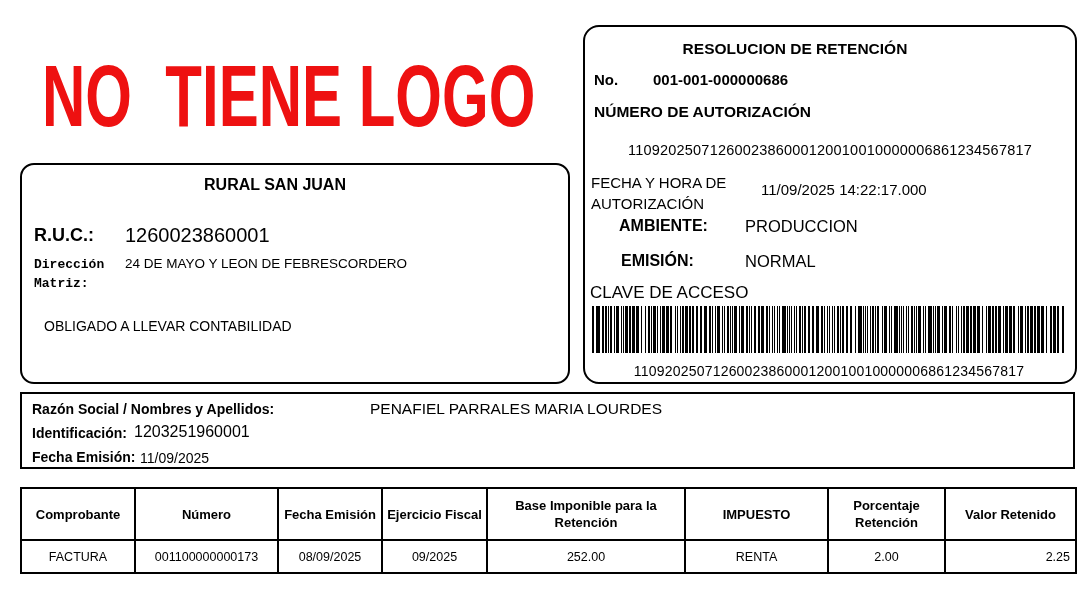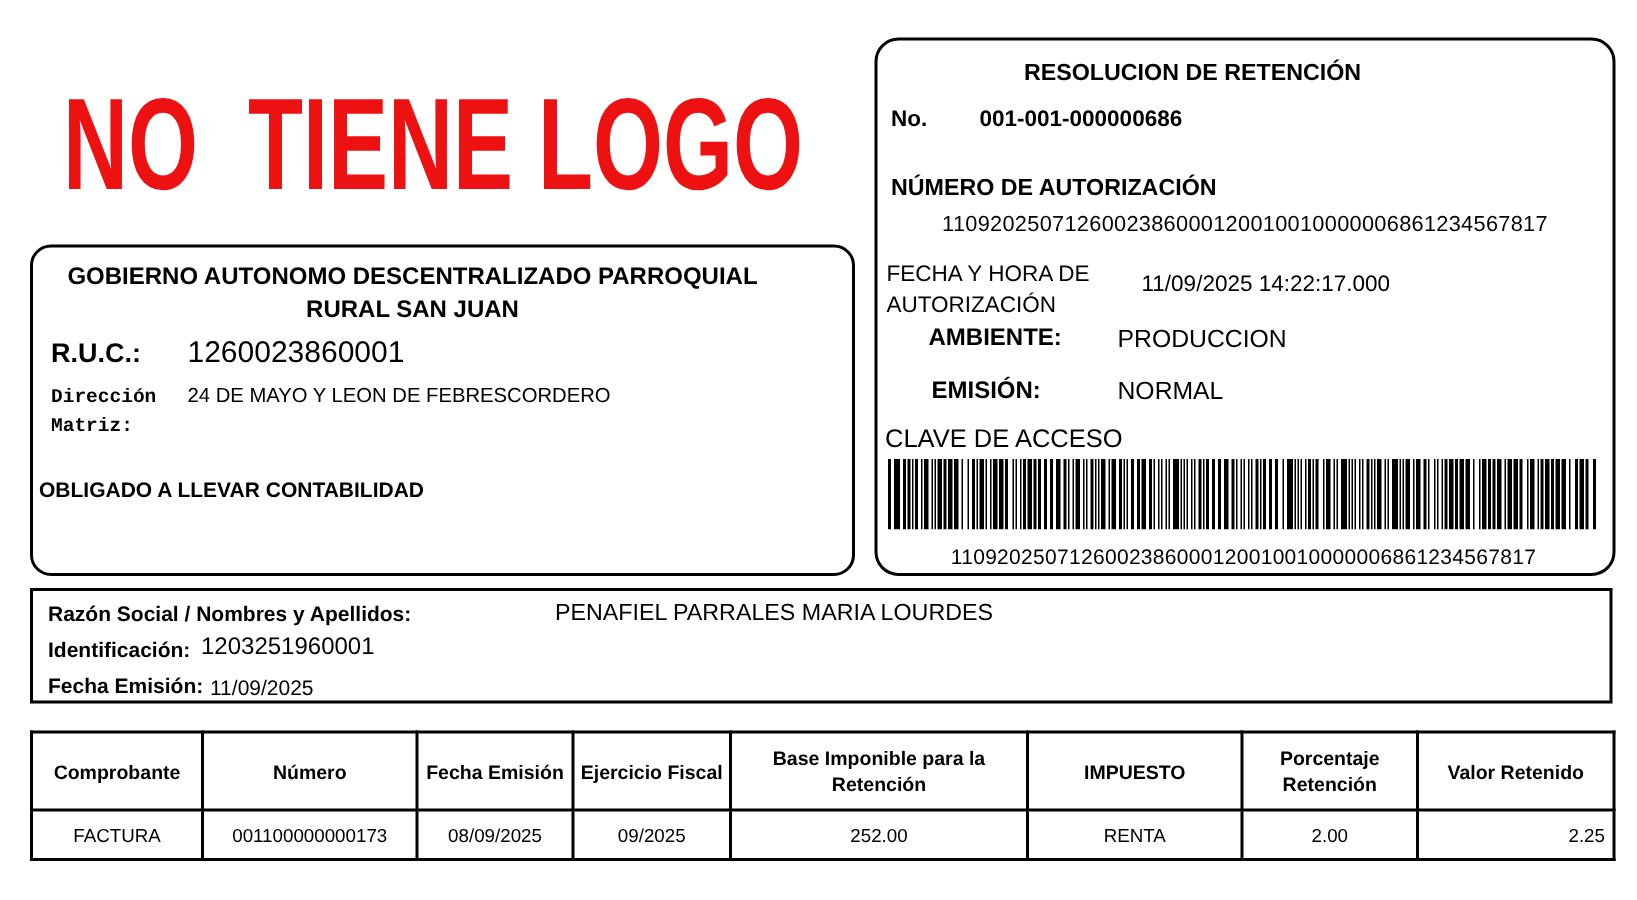--- a/index.html
+++ b/index.html
@@ -44,7 +44,7 @@
   .comp-titulo     { position:absolute; top:13px; left:0; right:0; padding-right:70px; text-align:center; font-weight:bold; font-size:15.5px; }
   .comp-no-label   { position:absolute; left:9px;  top:44px;  font-weight:bold; font-size:15px; }
   .comp-numero     { position:absolute; left:68px; top:44px;  font-weight:bold; font-size:15px; }
-  .comp-auth-label { position:absolute; left:9px;  top:76px;  font-weight:bold; font-size:15.5px;margin-top:14px; }
+  .comp-auth-label { position:absolute; left:9px;  top:76px;  font-weight:bold; font-size:15.5px; }
   .comp-auth-num   { position:absolute; left:0; right:0; top:115px; text-align:center; font-size:14.5px; letter-spacing:0.2px; }
   .comp-fecha-label{ position:absolute; left:6px;  top:145px; width:170px; font-size:15px; line-height:21px; }
   .comp-fecha-value{ position:absolute; left:176px; top:154px; font-size:15px; }

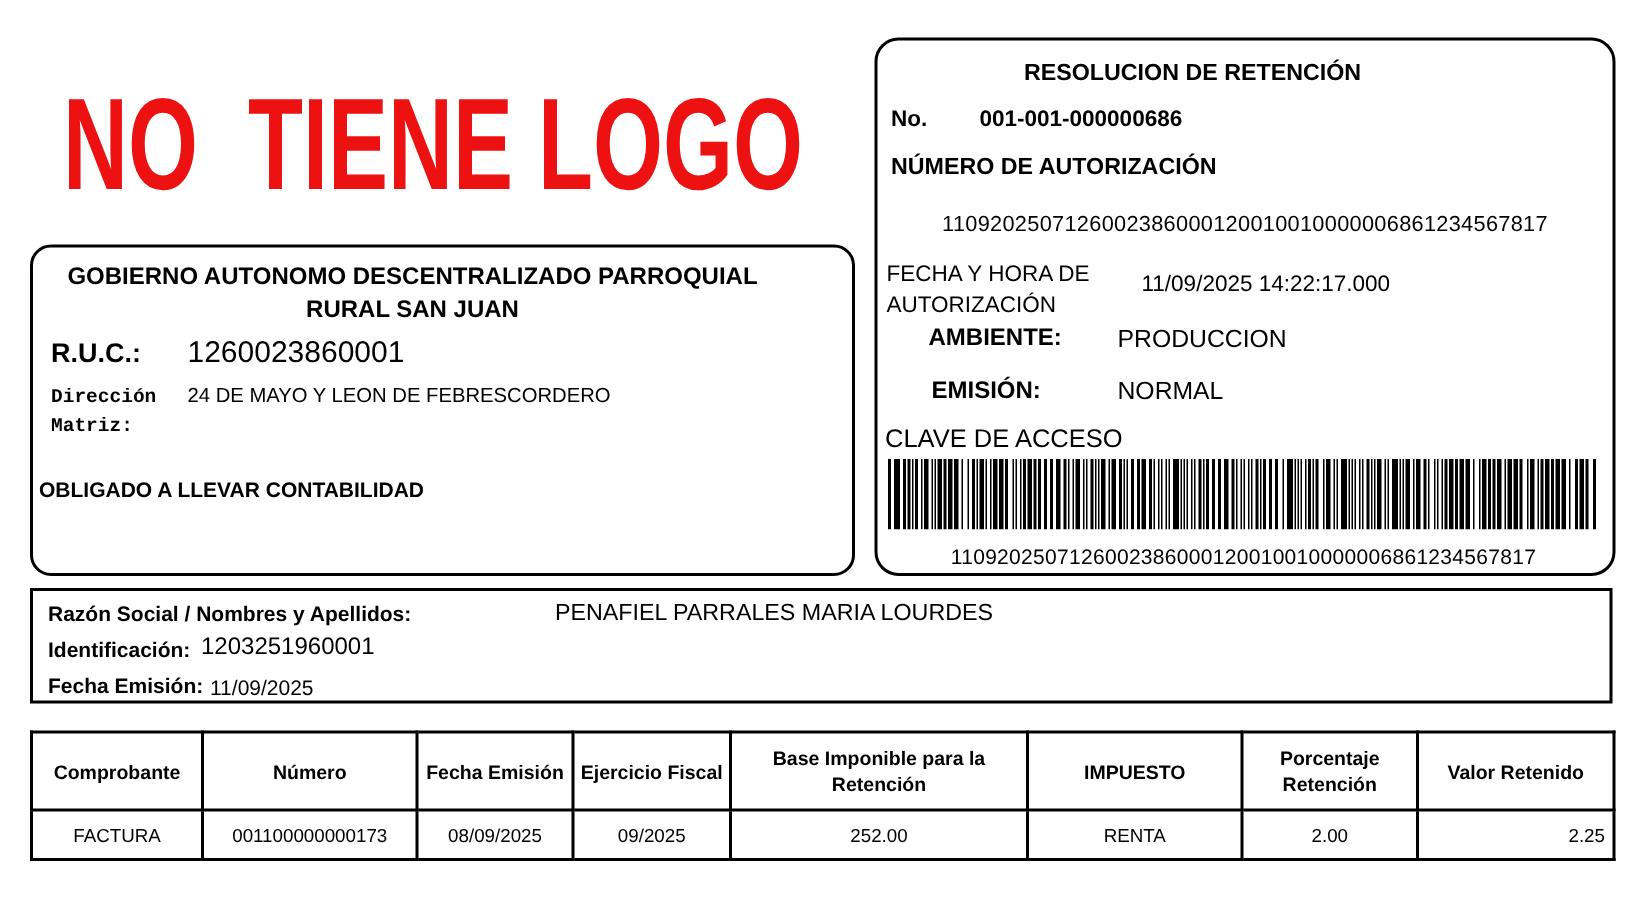--- a/index.html
+++ b/index.html
@@ -95,7 +95,6 @@
 
   <div class="box-emisor">
     <div class="emisor-nombre">
-      <div>GOBIERNO AUTONOMO DESCENTRALIZADO PARROQUIAL</div>
       <div>RURAL SAN JUAN</div>
     </div>
     <div class="ruc-label">R.U.C.:</div>

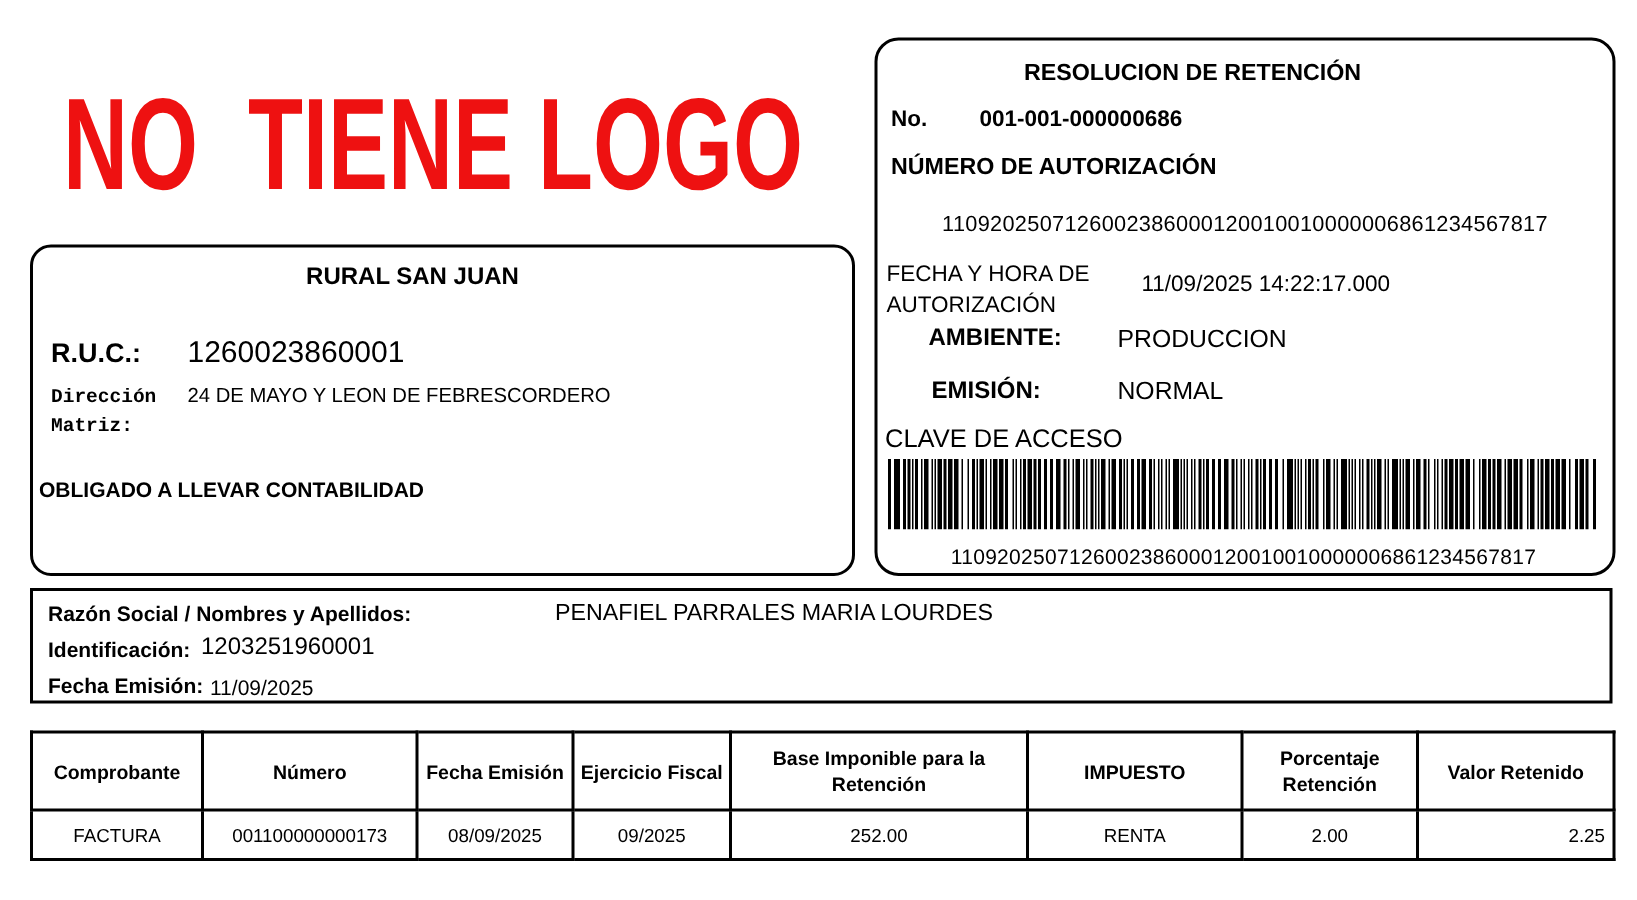--- a/index.html
+++ b/index.html
@@ -33,7 +33,7 @@
   .ruc-value { position:absolute; left:103px; top:59px; font-size:20px; }
   .dir-label { position:absolute; left:12px; top:90px; width:82px; font-size:13px; font-weight:bold; line-height:19px;font-family:Liberation Mono, monospace; }
   .dir-value { position:absolute; left:103px; top:91px; font-size:13.5px; }
-  .obligado  { position:absolute; left:4px; top:153px; font-size:14px; font-weight:bold; }
+  .obligado  { position:absolute; left:22px; top:153px; font-size:14px; font-weight:normal; }
   .agente    { position:absolute; left:0; right:0; top:198px; padding-right:40px; text-align:center; font-size:14px; font-weight:bold; }
 
   

